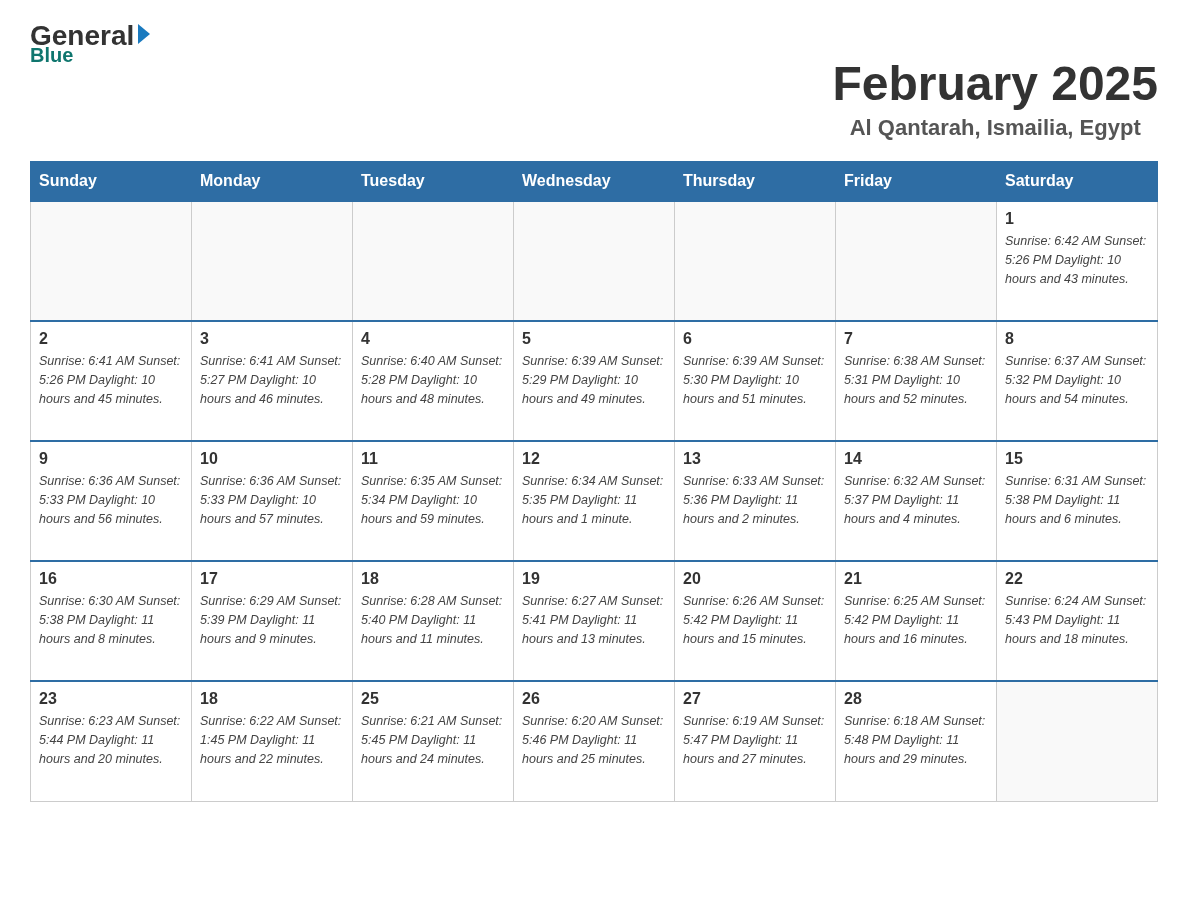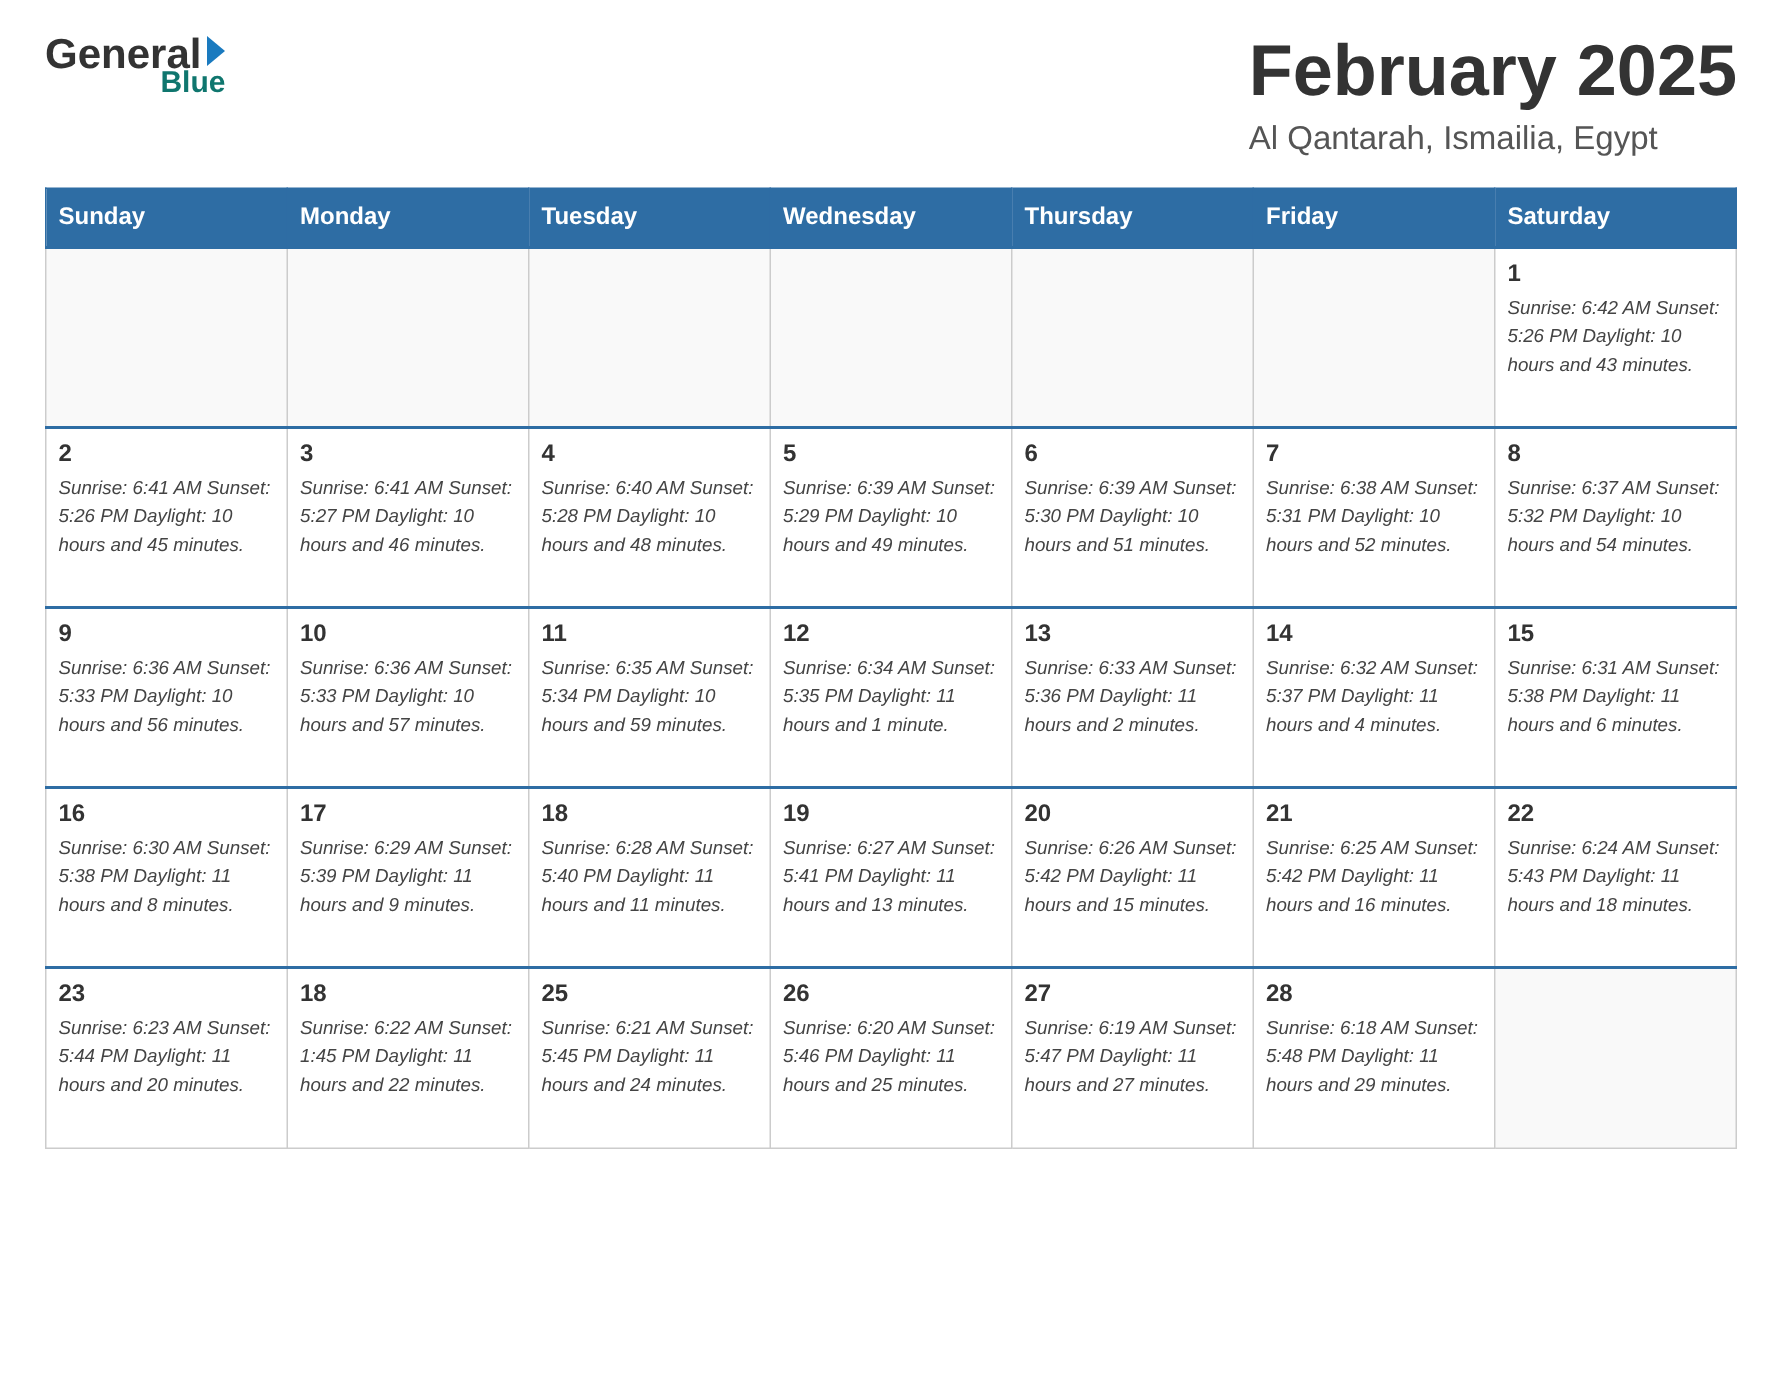--- a/index.html
+++ b/index.html
@@ -18,7 +18,7 @@
     .logo {
       display: flex;
       flex-direction: column;
-      align-items: flex-end;
+      align-items: flex-start;
     }
     .logo-text-general {
       font-size: 28px;

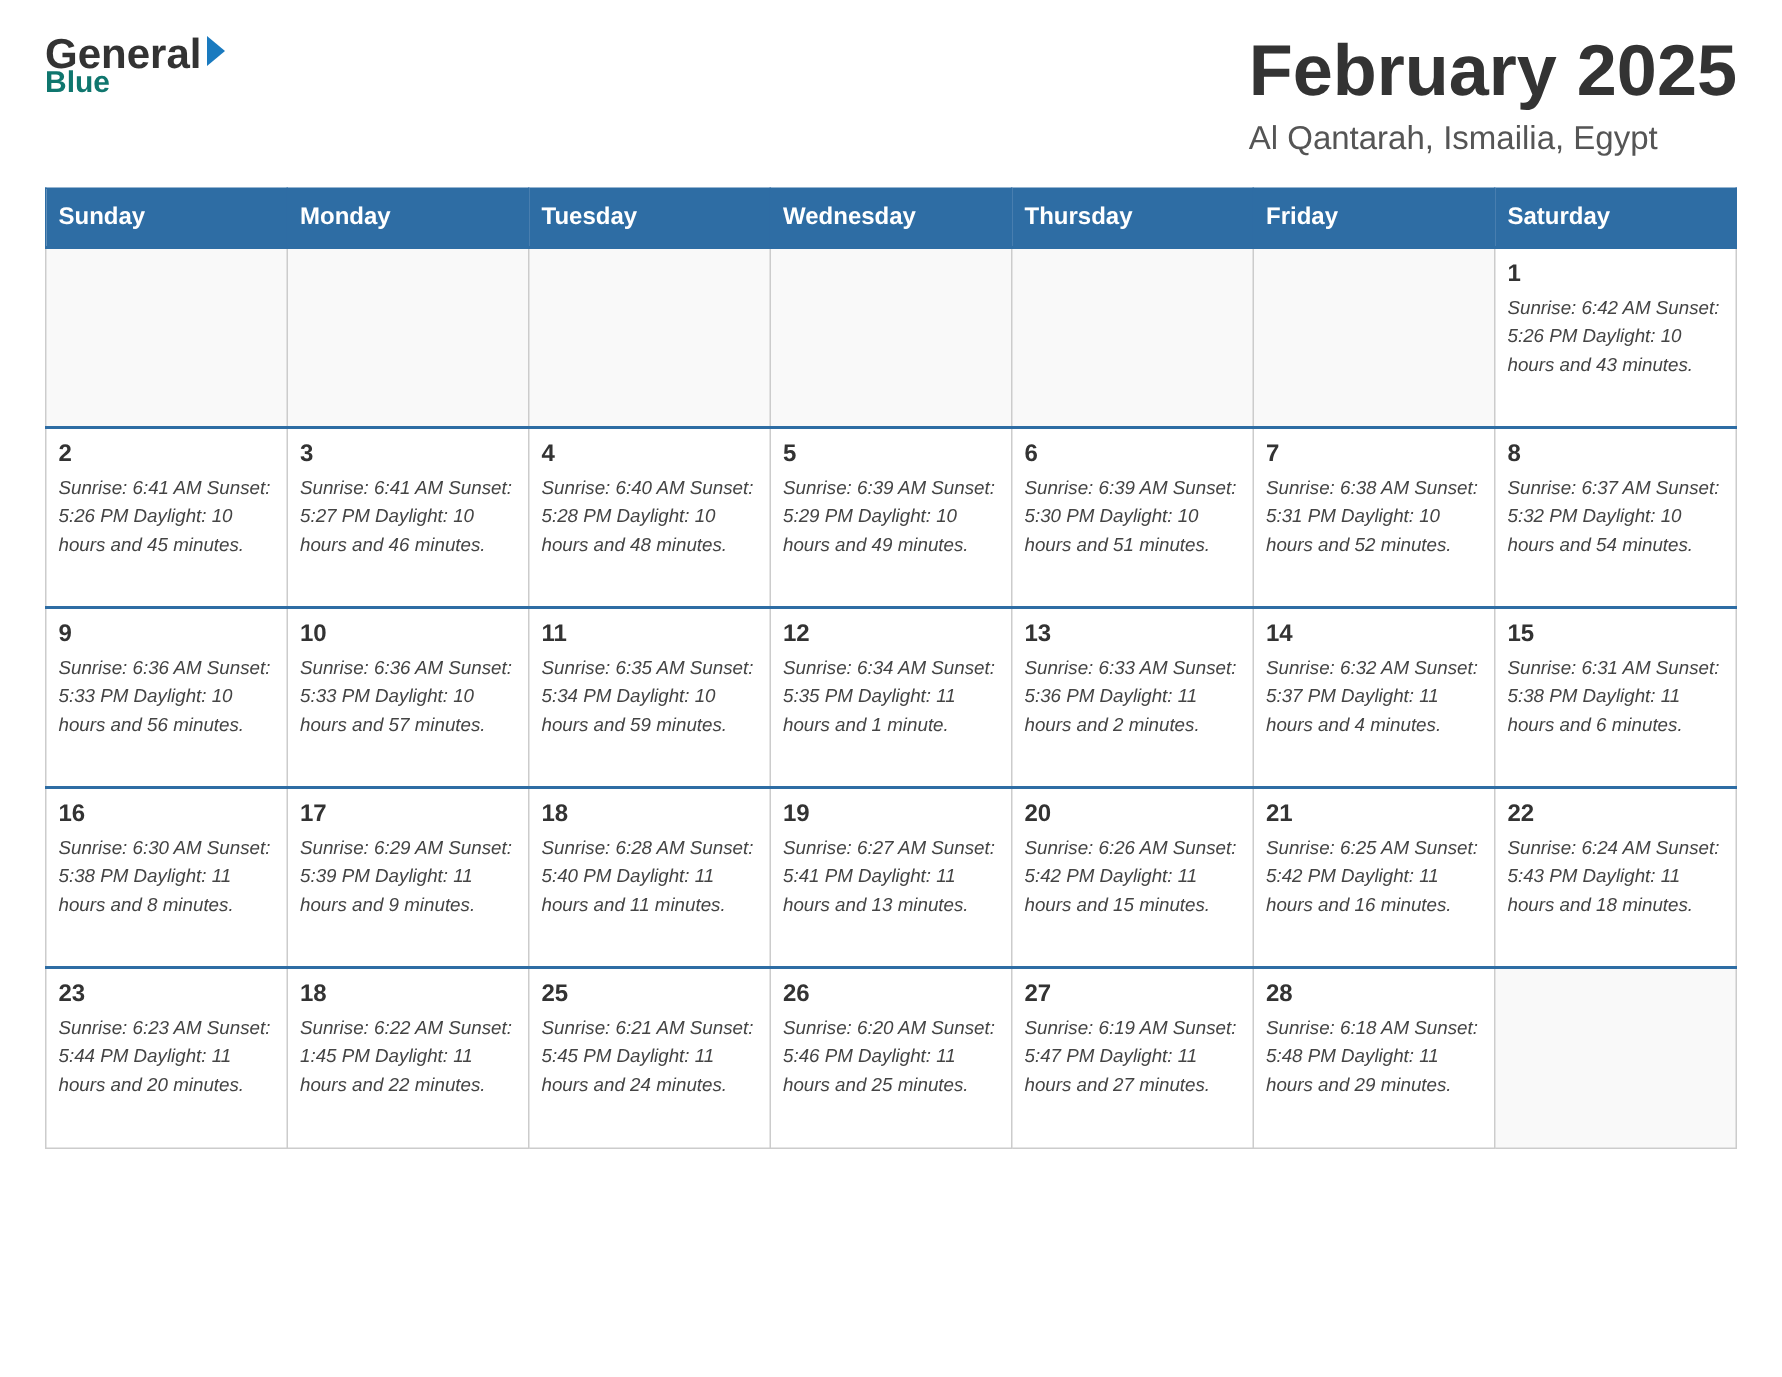--- a/index.html
+++ b/index.html
@@ -44,7 +44,8 @@
       top: -2px;
     }
     .title-area {
-      text-align: left;
+      text-align: center;
+      margin-top: 36px;
     }
     .title-area h1 {
       font-size: 48px;

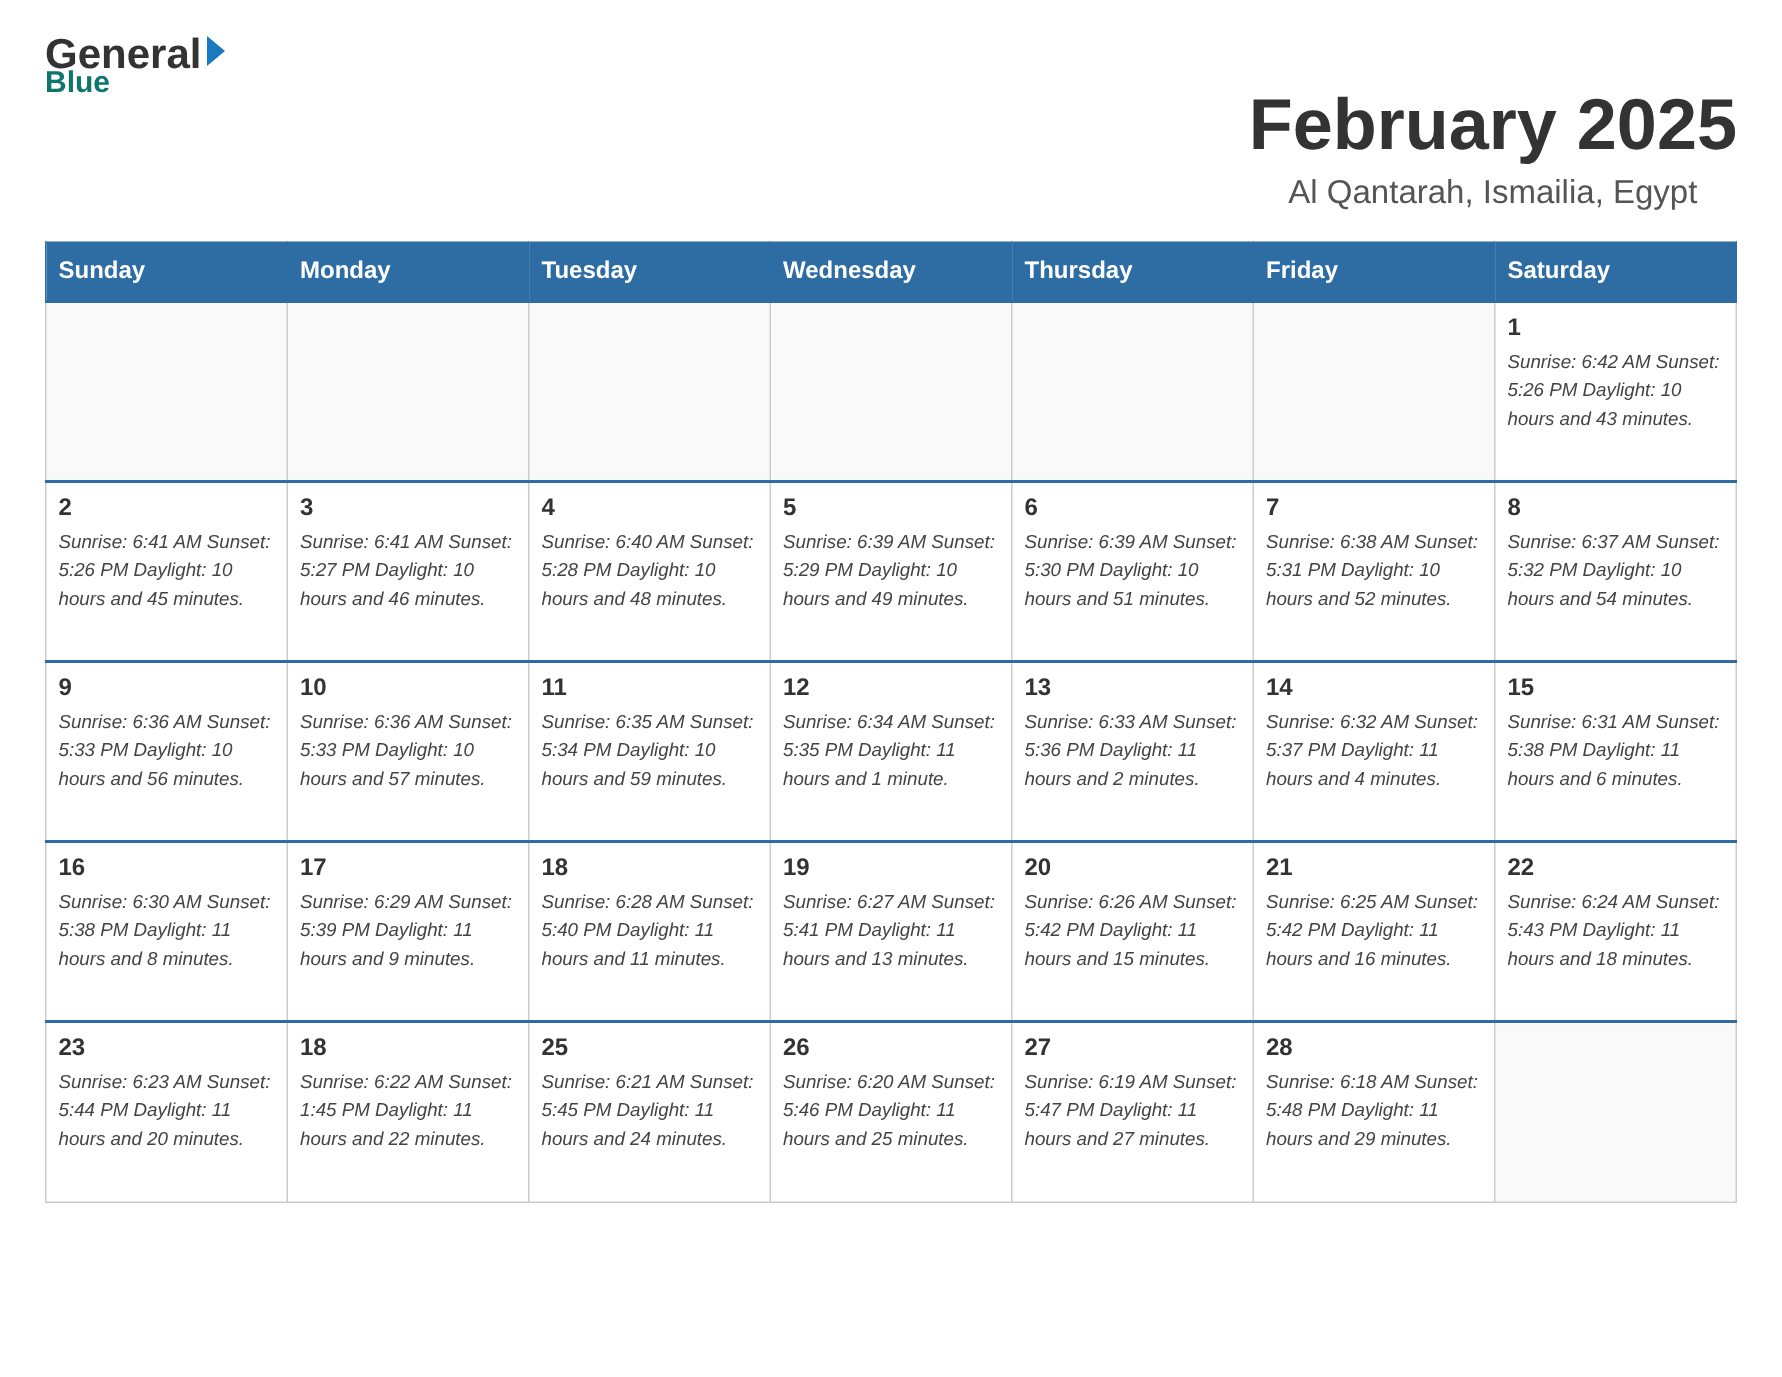--- a/index.html
+++ b/index.html
@@ -54,7 +54,7 @@
     }
     .title-area h2 {
       font-size: 22px;
-      font-weight: normal;
+      font-weight: bold;
       color: #555;
       margin-top: 4px;
     }

